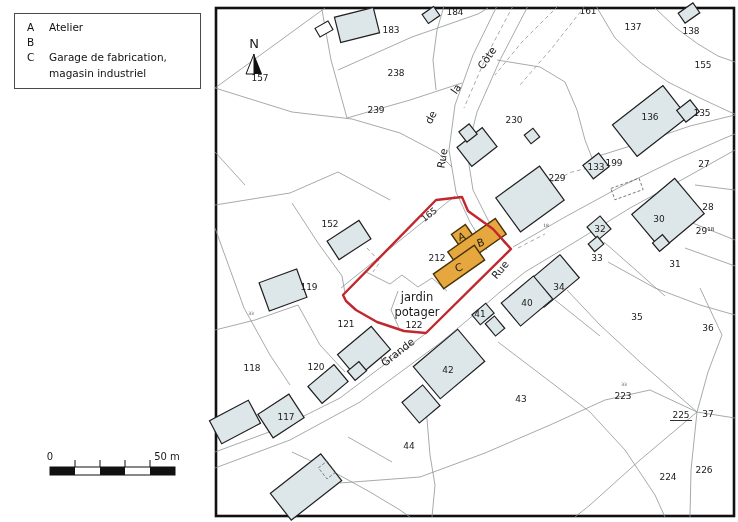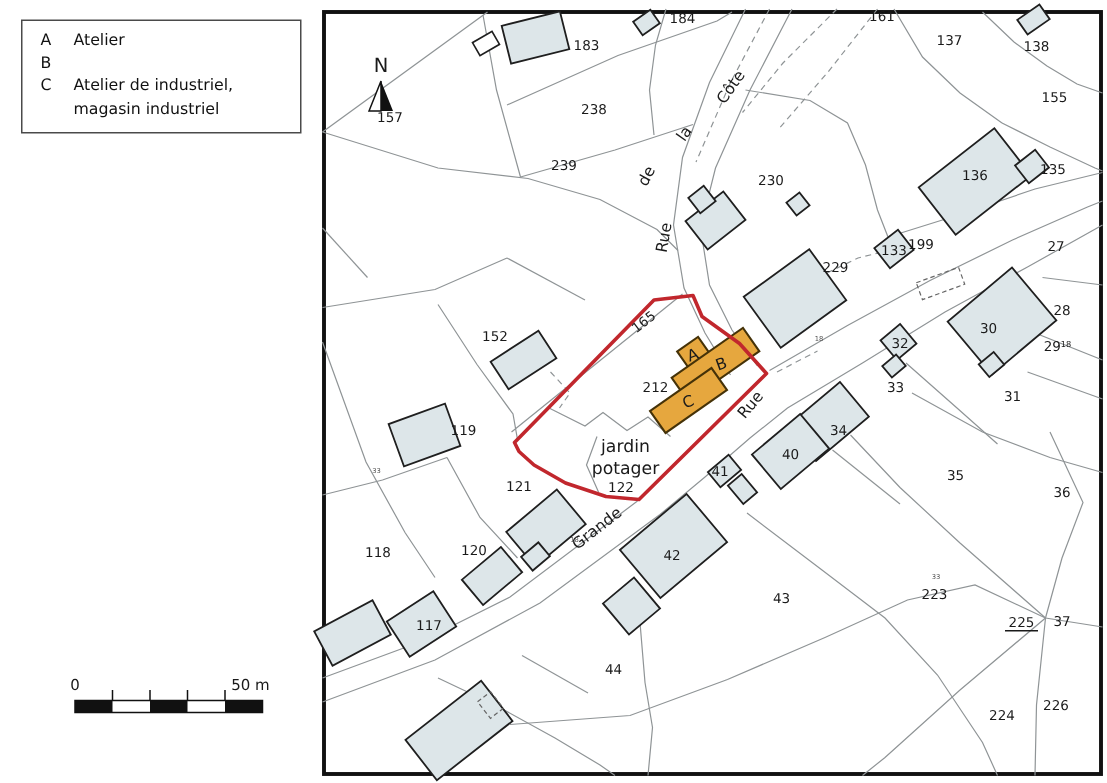--- a/index.html
+++ b/index.html
@@ -186,7 +186,7 @@
   </div>
   <div class="legend-row">
     <span class="legend-key">C</span>
-    <span class="legend-val">Atelier de industriel, magasin industriel</span>
+    <span class="legend-val">Garage de fabrication, magasin industriel</span>
   </div>
 </div>
 

